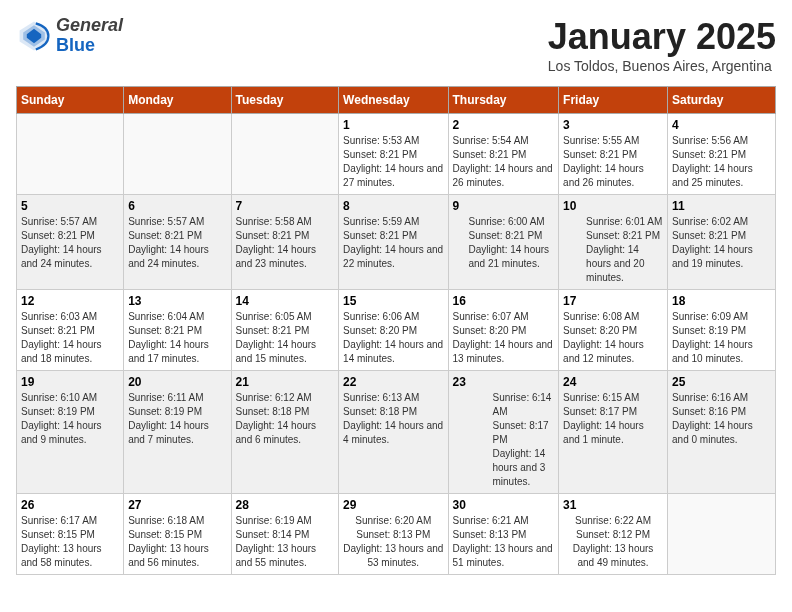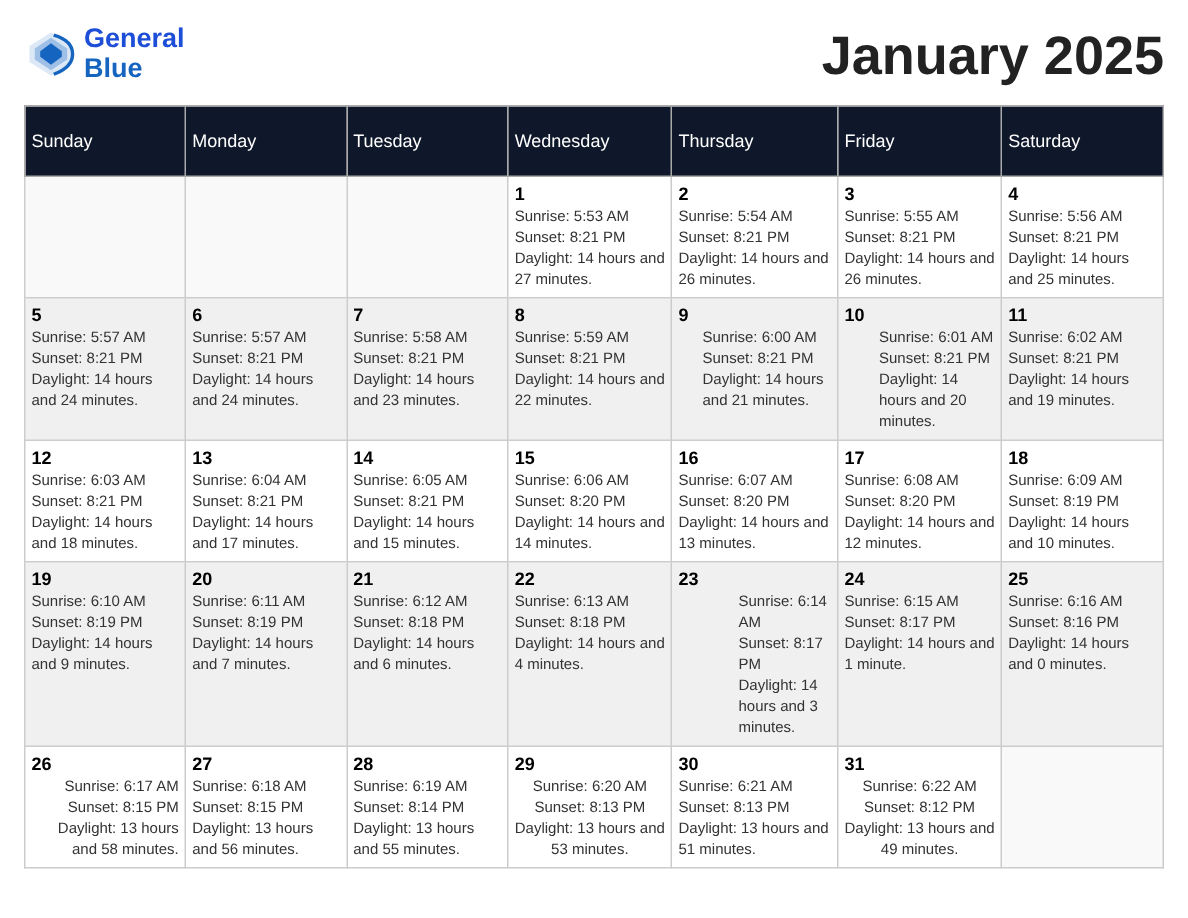--- a/index.html
+++ b/index.html
@@ -28,7 +28,7 @@
       font-weight: bold;
       line-height: 1.1;
     }
-    .logo-general { color: #1d4ed8; }
+    .logo-general { color: #404040; font-style: italic; }
     .logo-blue { color: #1565c0; }
     .logo-icon {
       width: 36px;

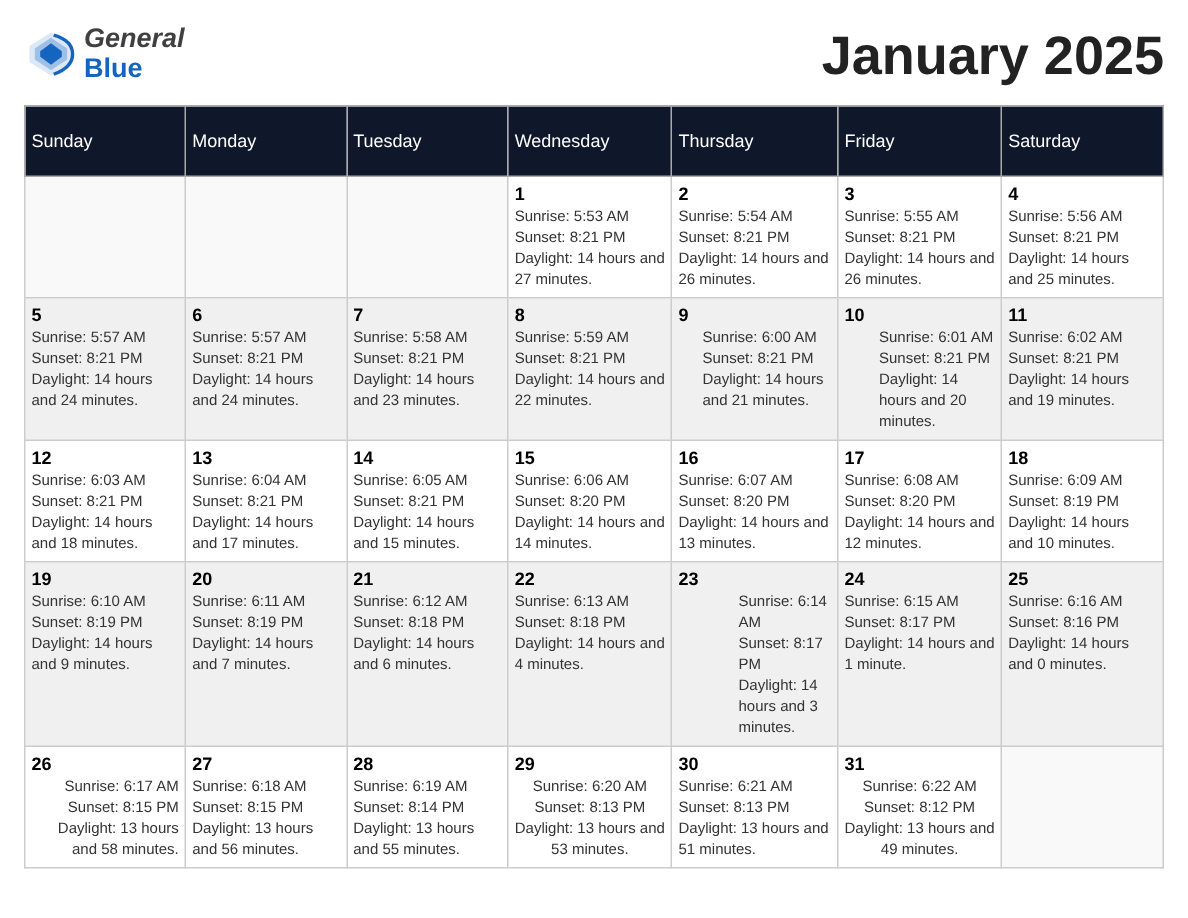--- a/index.html
+++ b/index.html
@@ -103,6 +103,7 @@
   </div>
   <div class="title-block">
     <div class="calendar-title">January 2025</div>
+    <div class="calendar-subtitle">Los Toldos, Buenos Aires, Argentina</div>
   </div>
 </div>
 

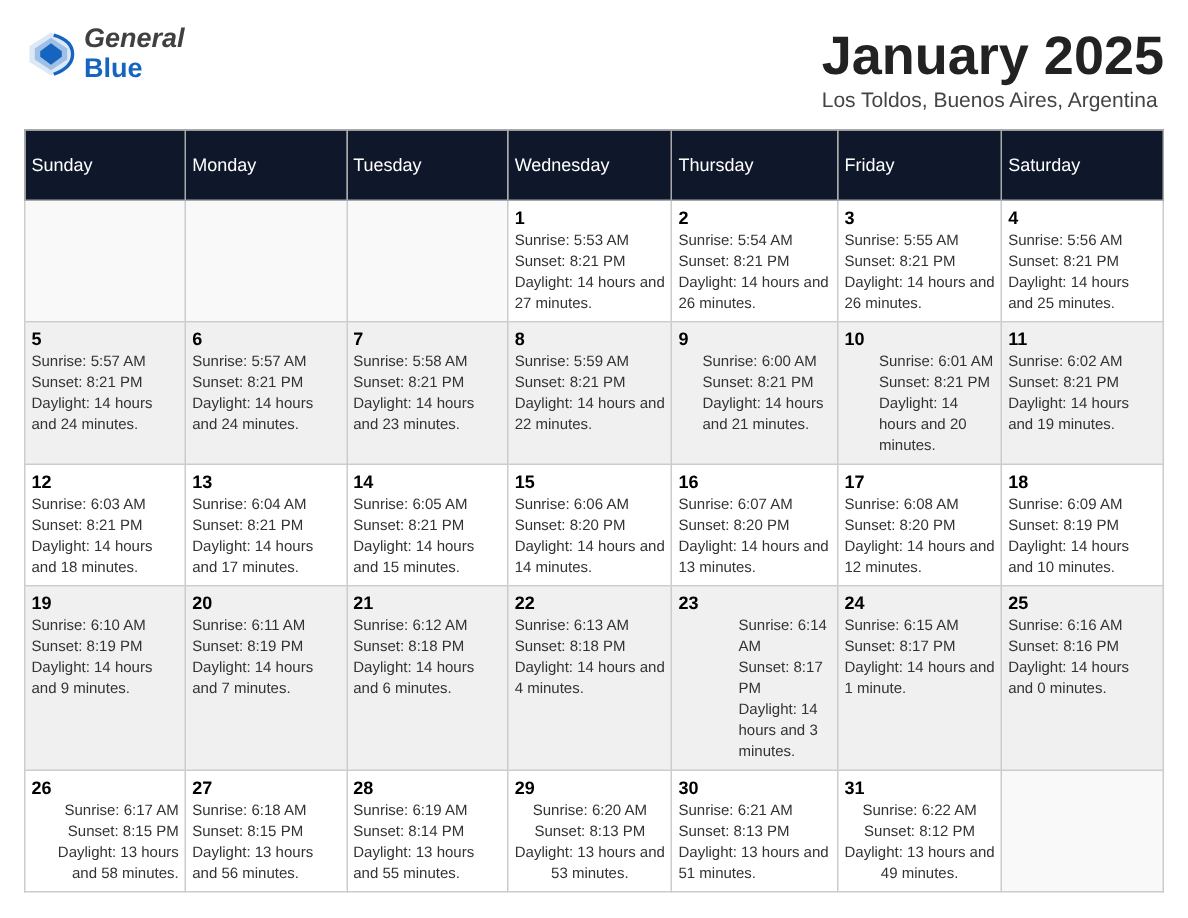--- a/index.html
+++ b/index.html
@@ -51,12 +51,12 @@
       font-size: 10.5px;
     }
     .calendar th {
-      background-color: #0f172a;
+      background-color: #c2410c;
       color: #fff;
-      padding: 16px 4px;
+      padding: 6px 4px;
       text-align: left;
       font-size: 12px;
-      font-weight: normal;
+      font-weight: bold;
       border: 1px solid #aaa;
     }
     .calendar td {

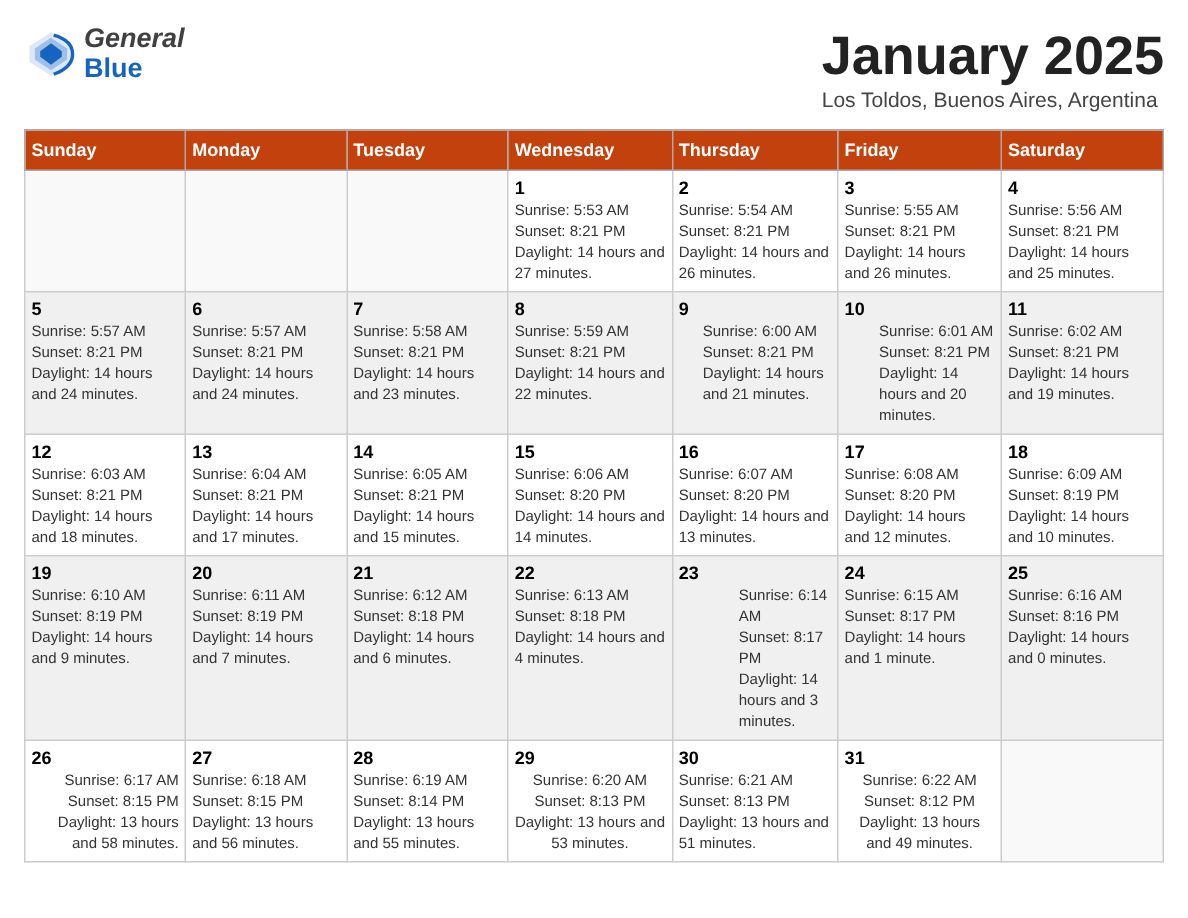--- a/index.html
+++ b/index.html
@@ -284,7 +284,7 @@
       <tr>
         <td>
           <span class="day-num">26</span>
-          <div class="day-info" style="white-space: pre-line; text-align: right;">Sunrise: 6:17 AM
+          <div class="day-info" style="white-space: pre-line;">Sunrise: 6:17 AM
 Sunset: 8:15 PM
 Daylight: 13 hours and 58 minutes.</div>
         </td>

